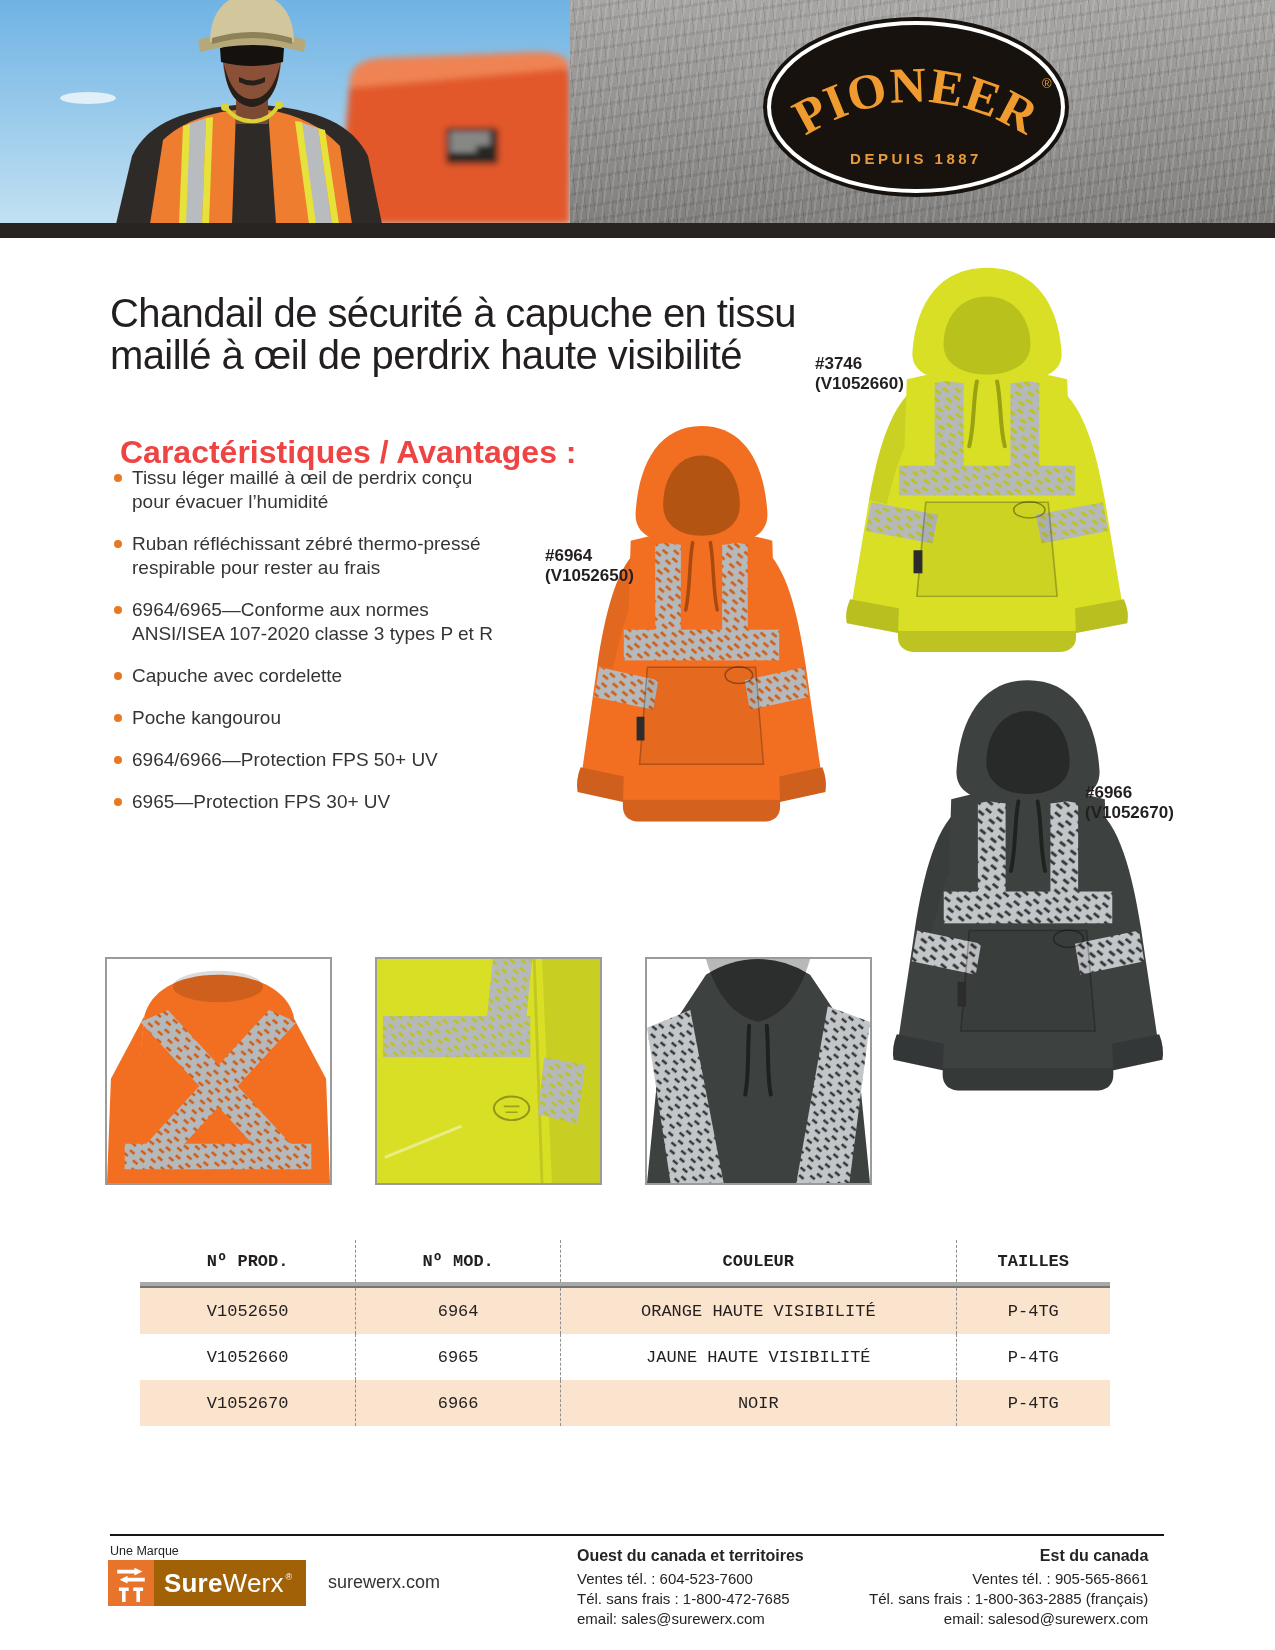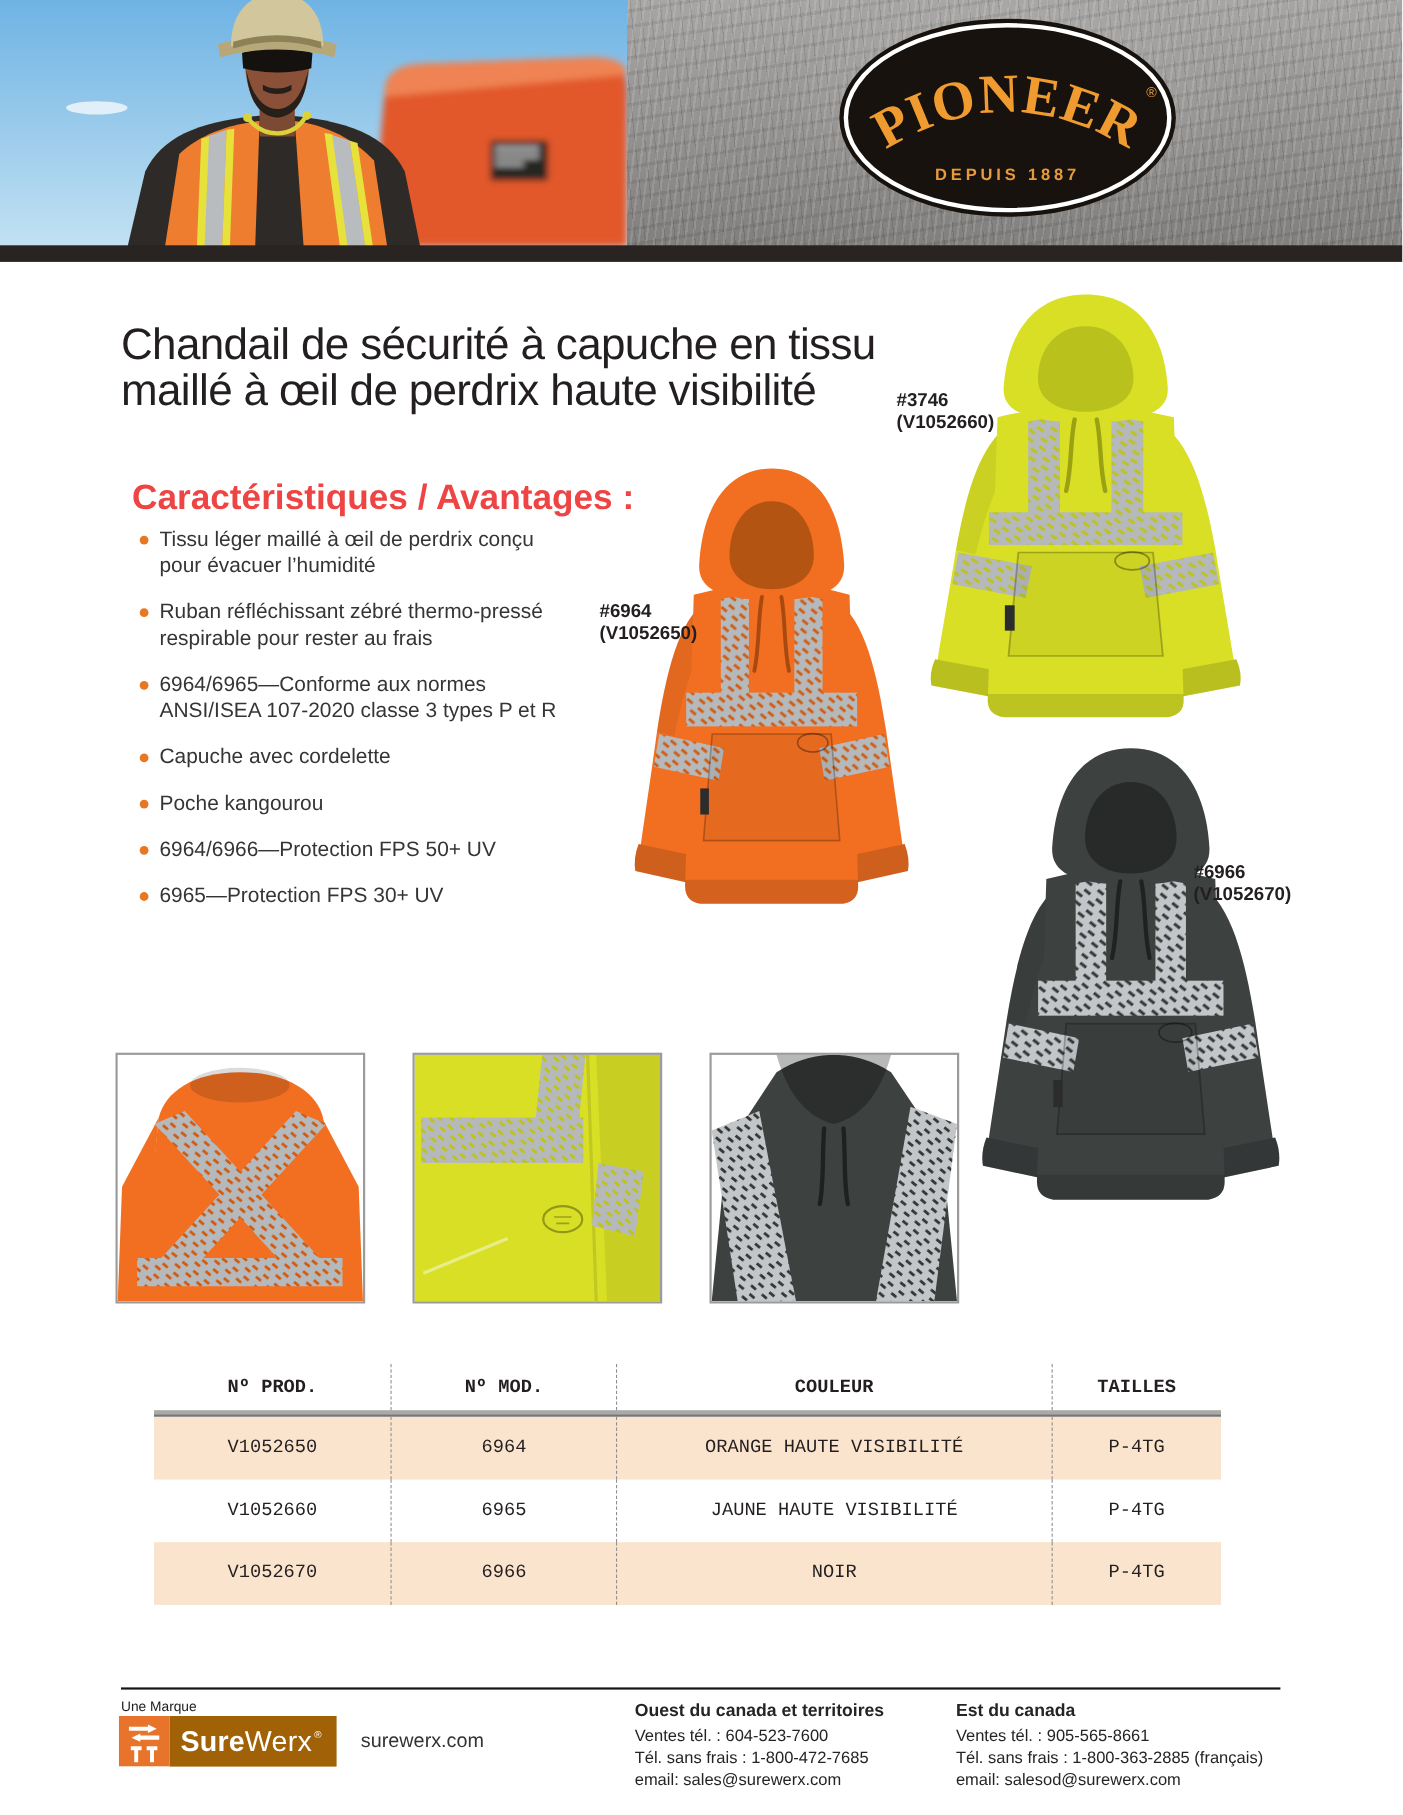--- a/index.html
+++ b/index.html
@@ -23,7 +23,7 @@
   .title{position:absolute;left:110px;top:292px;margin:0;font-size:40px;line-height:42px;
          font-weight:normal;letter-spacing:-.6px;color:#231f20;}
   .feat-h{position:absolute;left:110px;top:424px;margin:10px;font-size:32px;font-weight:bold;color:#ef4444;}
-  .feats{position:absolute;left:110px;top:462px;width:440px;margin:17px;padding:0;list-style:none;
+  .feats{position:absolute;left:110px;top:462px;width:440px;margin:4px;padding:0;list-style:none;
          display:flex;flex-direction:column;gap:18px;}
   .feat{display:flex;gap:10px;}
   .dot{flex:0 0 8px;width:8px;height:8px;border-radius:50%;background:var(--accent,#e87722);margin-top:8px;}

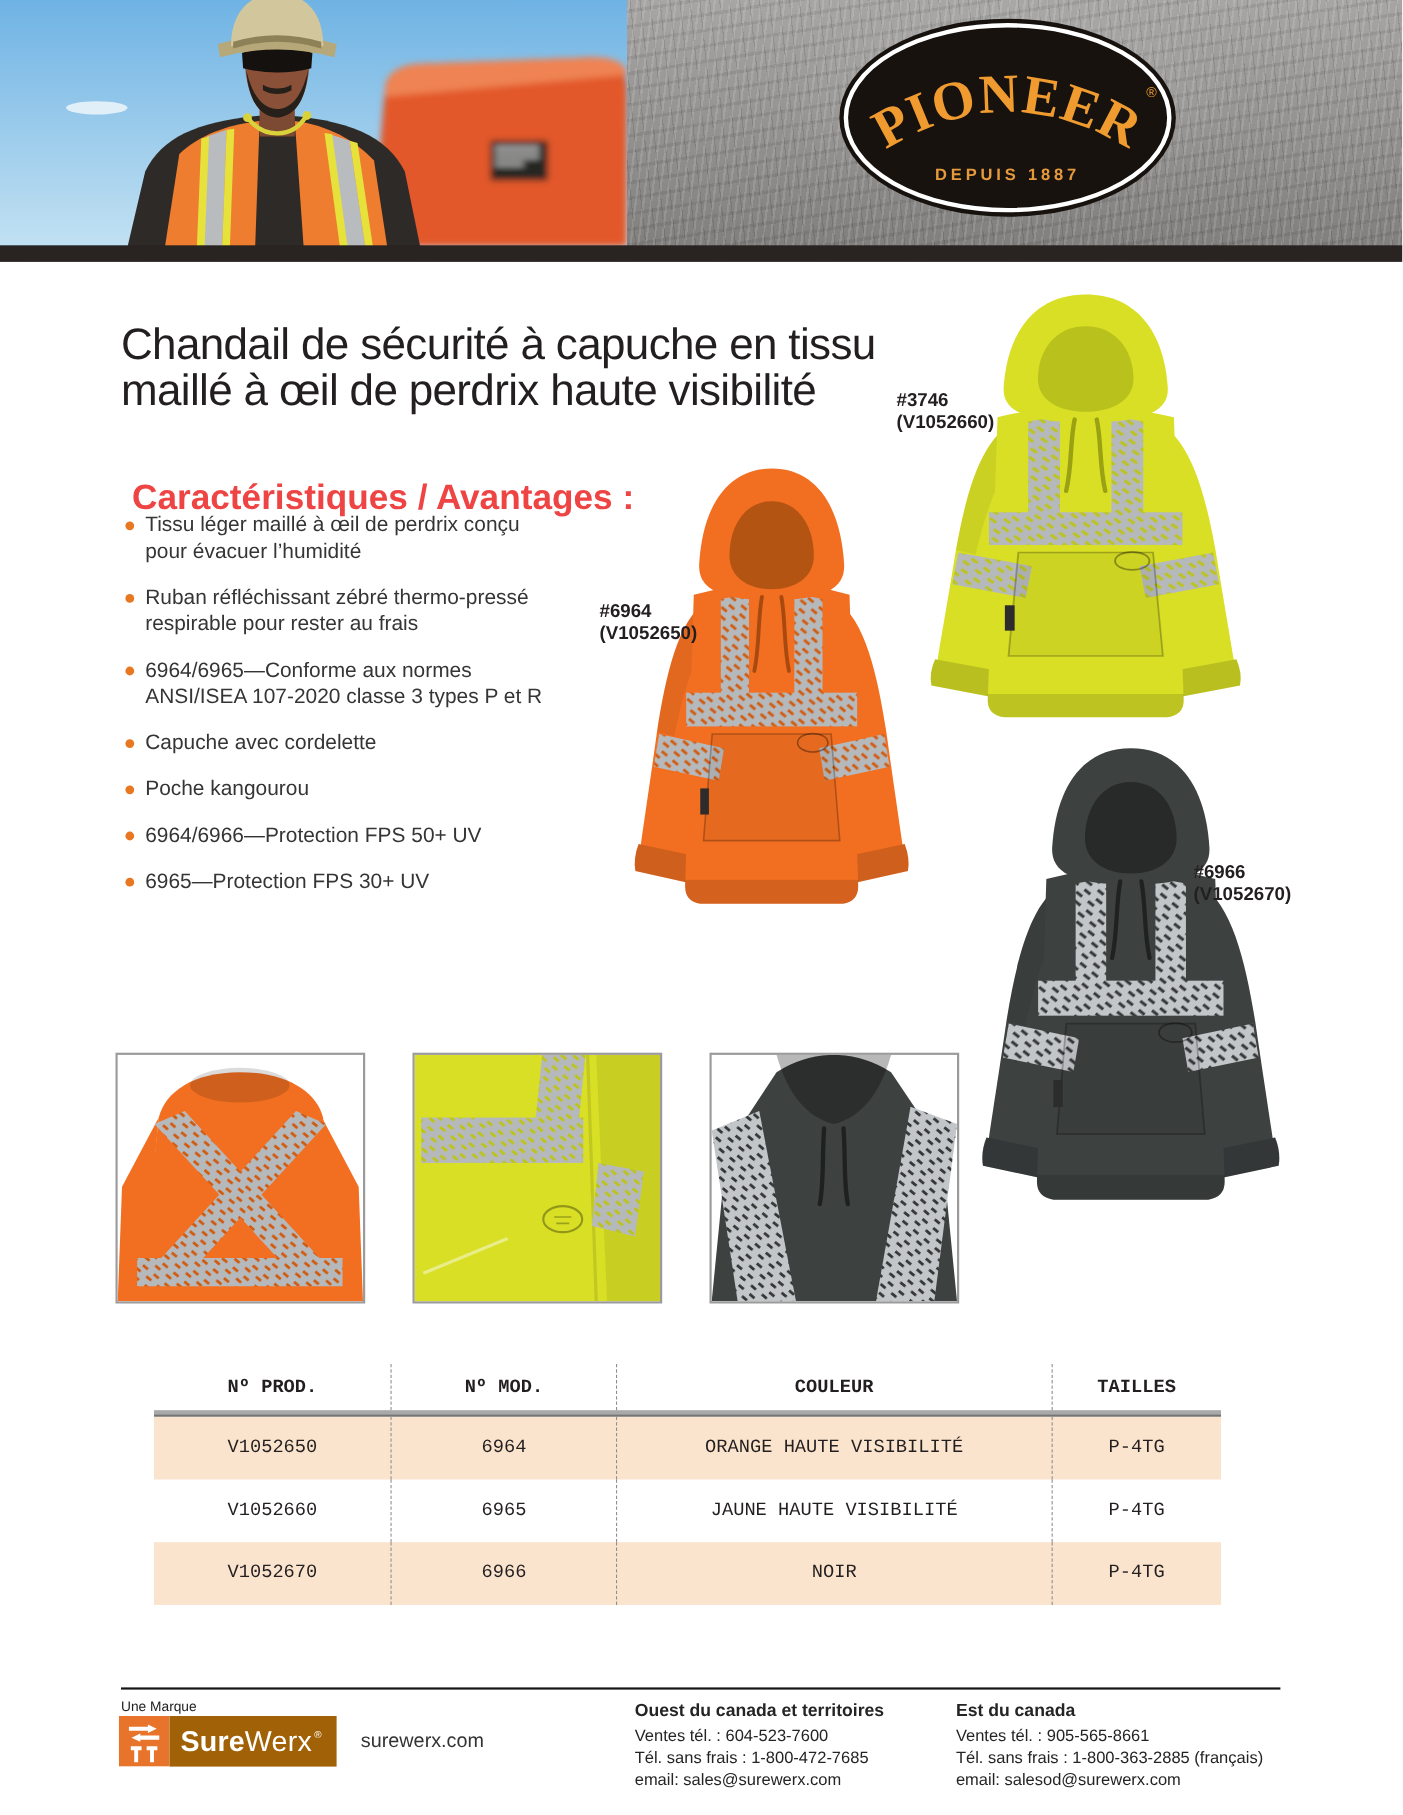--- a/index.html
+++ b/index.html
@@ -44,7 +44,7 @@
   .t-head .t-cell{height:42px;font-weight:bold;}
   .t-head .t-cell:not(:last-child),.t-row .t-cell:not(:last-child){border-right:1.5px dashed #8f8f8f;}
   .t-rule{height:4px;background:#a9a9a9;border-bottom:2px solid #757575;}
-  .t-row .t-cell{height:57px;}
+  .t-row .t-cell{height:46px;}
   .t-row.tint{background:#fbe4cd;}
 
   

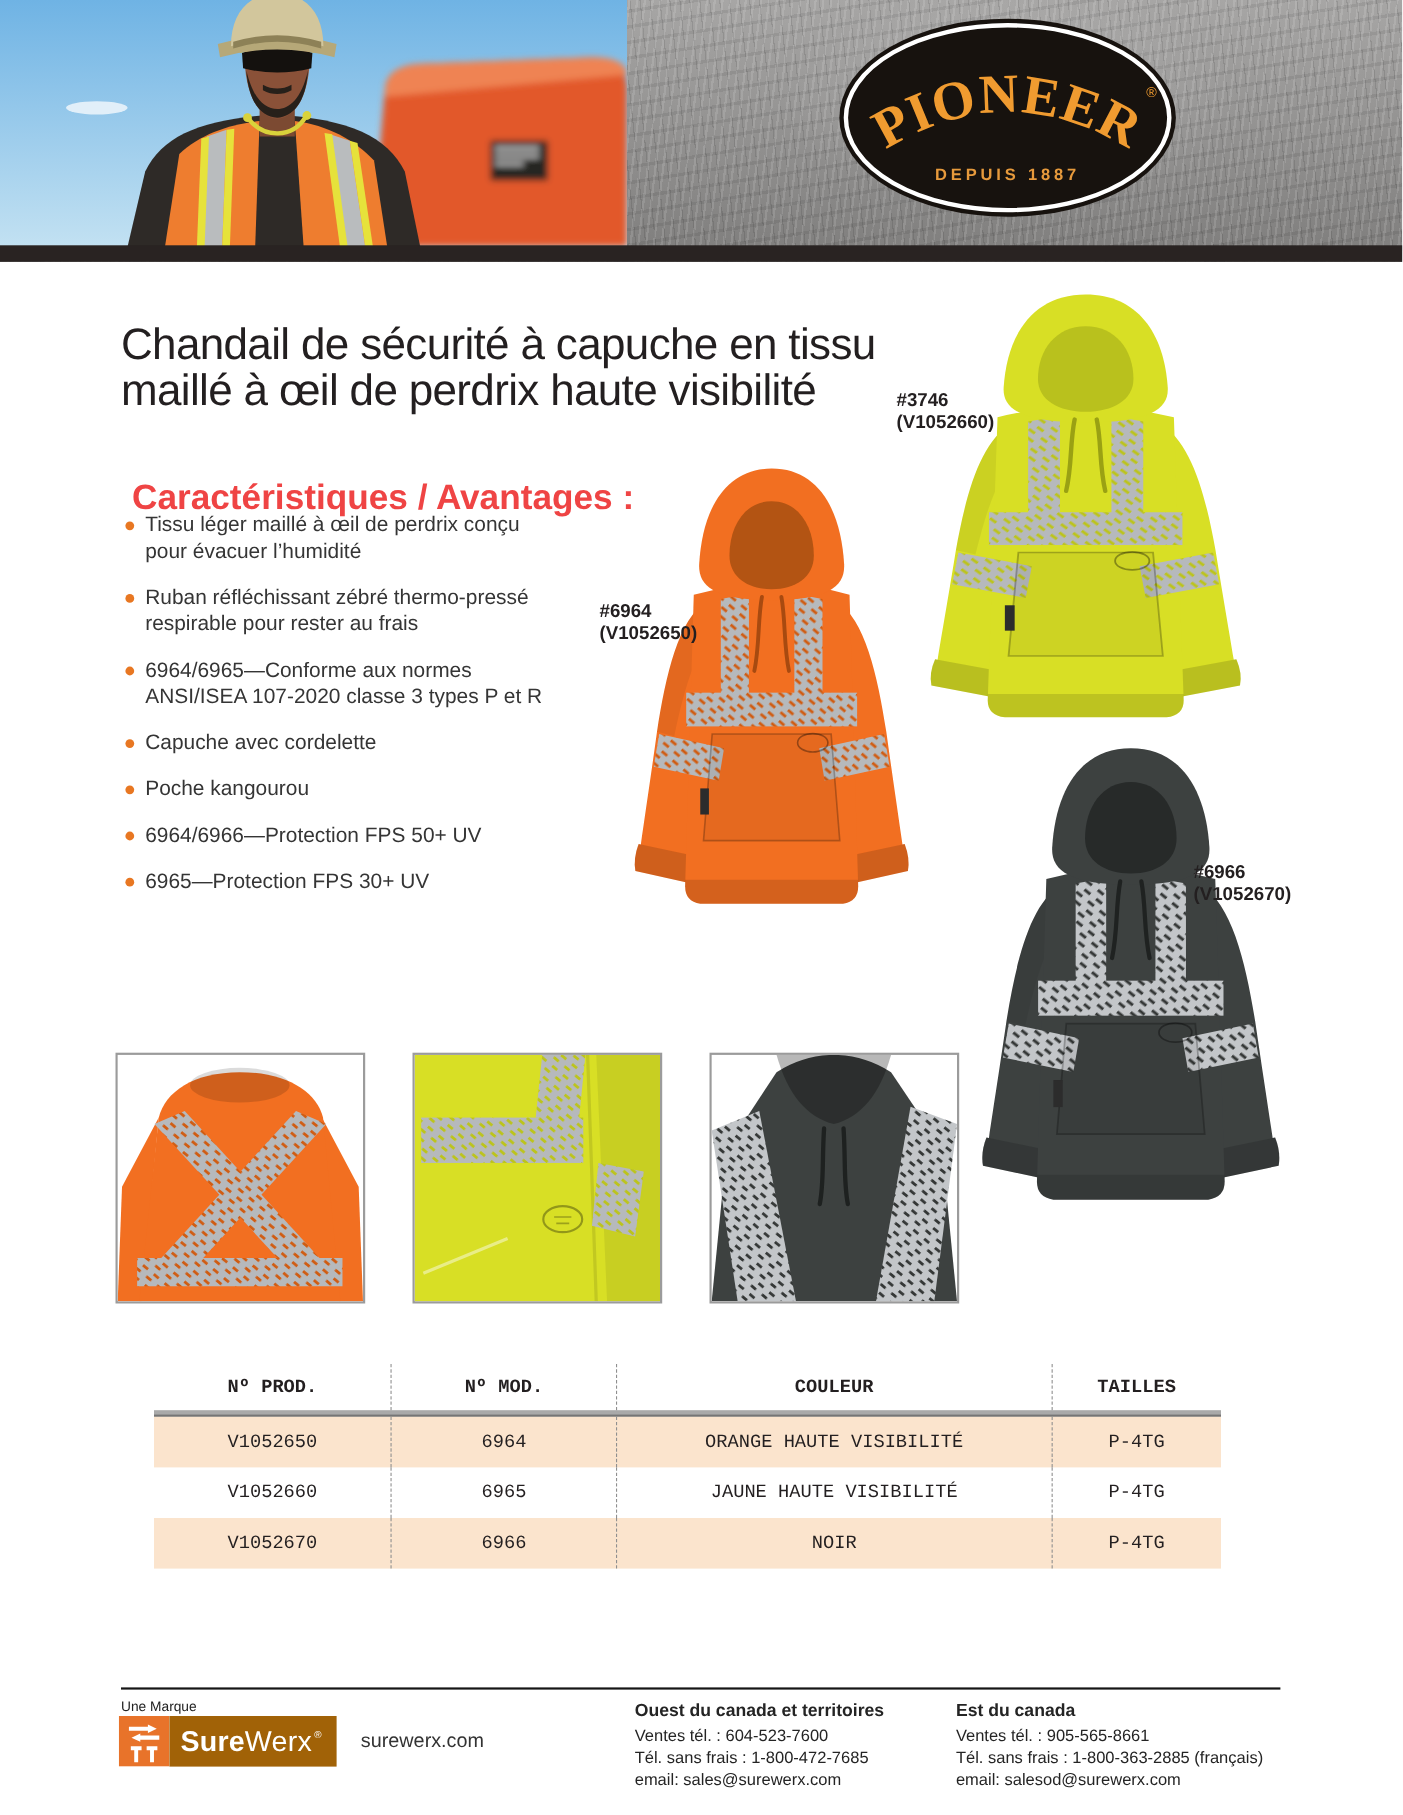--- a/index.html
+++ b/index.html
@@ -60,7 +60,7 @@
   .f-site{position:absolute;left:328px;top:1572px;font-size:18px;color:#333;}
   .f-col{position:absolute;top:1546px;font-size:15px;line-height:20px;color:#242424;}
   .f-west{left:577px;}
-  .f-east{left:869px;}
+  .f-east{left:869px;text-align:right;}
   .f-col .f-head{font-size:16px;font-weight:bold;margin-bottom:3px;}
 </style>
 </head>

